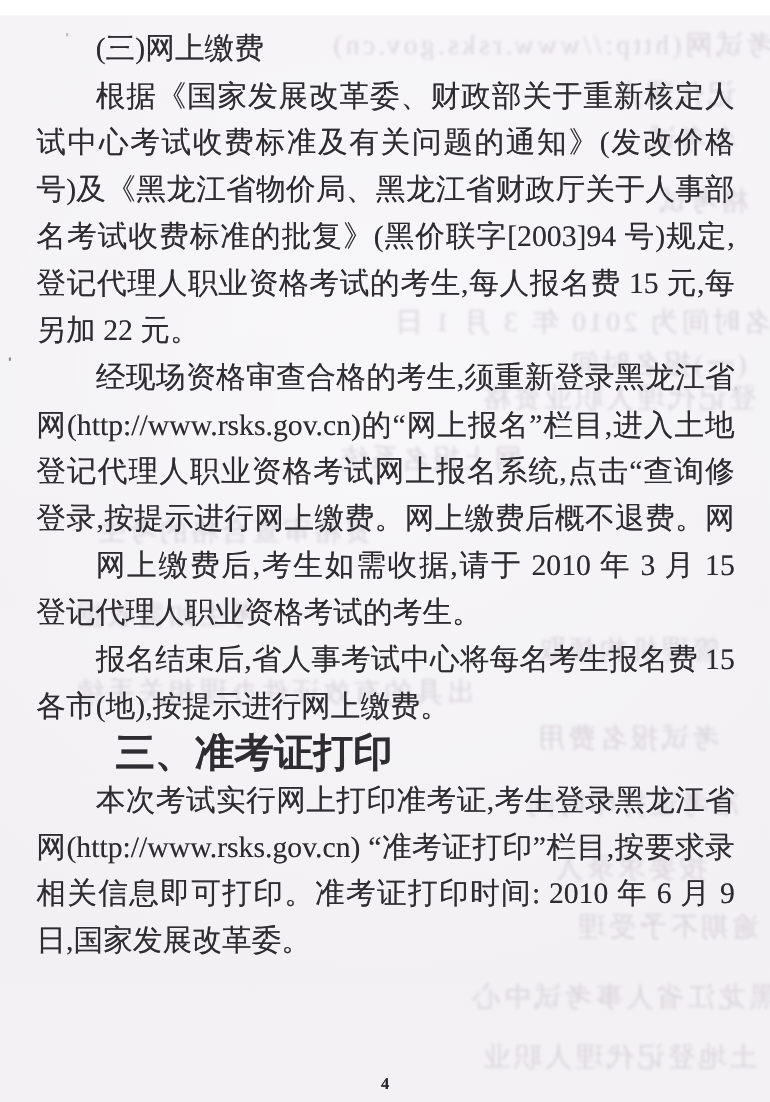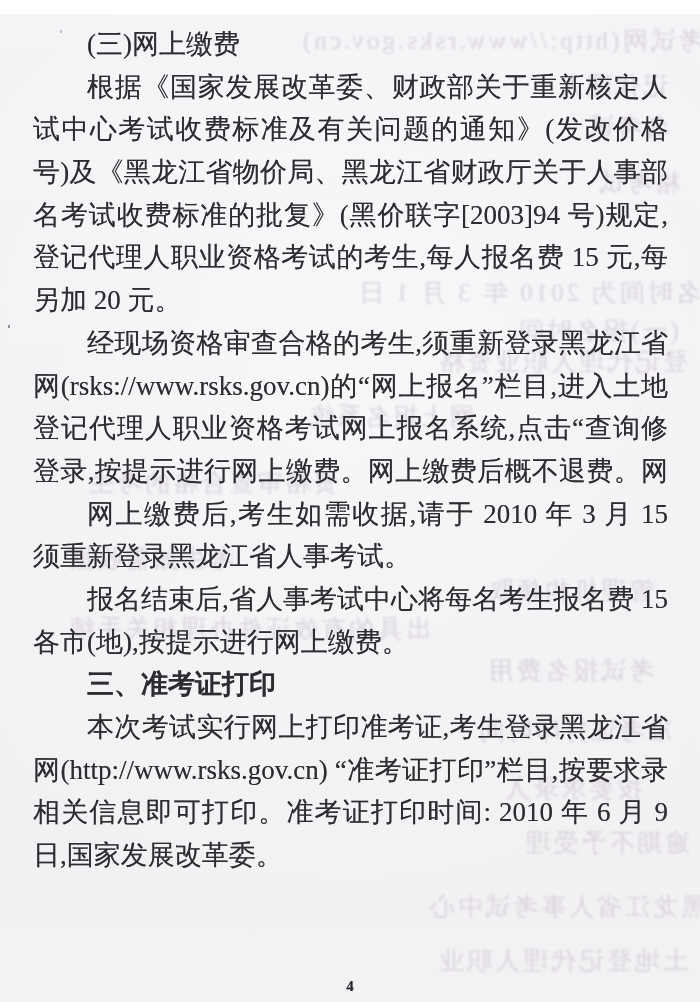--- a/index.html
+++ b/index.html
@@ -121,7 +121,7 @@
       <div class="line j">号)及《黑龙江省物价局、黑龙江省财政厅关于人事部门资格报</div>
       <div class="line j">名考试收费标准的批复》(黑价联字[2003]94 号)规定,参加土地</div>
       <div class="line j">登记代理人职业资格考试的考生,每人报名费 15 元,每报考一科</div>
-      <div class="line">另加 20 元。</div>
+      <div class="line">另加 22 元。</div>
       <div class="line j i">经现场资格审查合格的考生,须重新登录黑龙江省人事考试</div>
       <div class="line j">网(rsks://www.rsks.gov.cn)的“网上报名”栏目,进入土地</div>
       <div class="line j">登记代理人职业资格考试网上报名系统,点击“查询修改”重新</div>

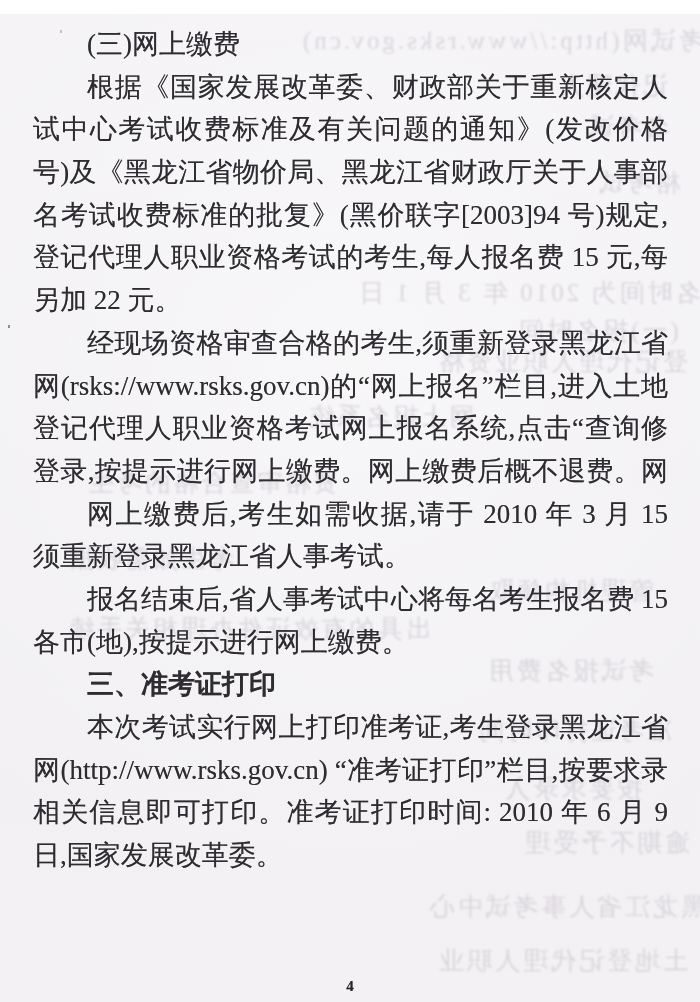--- a/index.html
+++ b/index.html
@@ -123,7 +123,7 @@
       <div class="line j">登记代理人职业资格考试的考生,每人报名费 15 元,每报考一科</div>
       <div class="line">另加 22 元。</div>
       <div class="line j i">经现场资格审查合格的考生,须重新登录黑龙江省人事考试</div>
-      <div class="line j">网(rsks://www.rsks.gov.cn)的“网上报名”栏目,进入土地</div>
+      <div class="line j">网(http://www.rsks.gov.cn)的“网上报名”栏目,进入土地</div>
       <div class="line j">登记代理人职业资格考试网上报名系统,点击“查询修改”重新</div>
       <div class="line j">登录,按提示进行网上缴费。网上缴费后概不退费。网上缴费时</div>
       <div class="line j i">网上缴费后,考生如需收据,请于 2010 年 3 月 15 日-3 月 19</div>

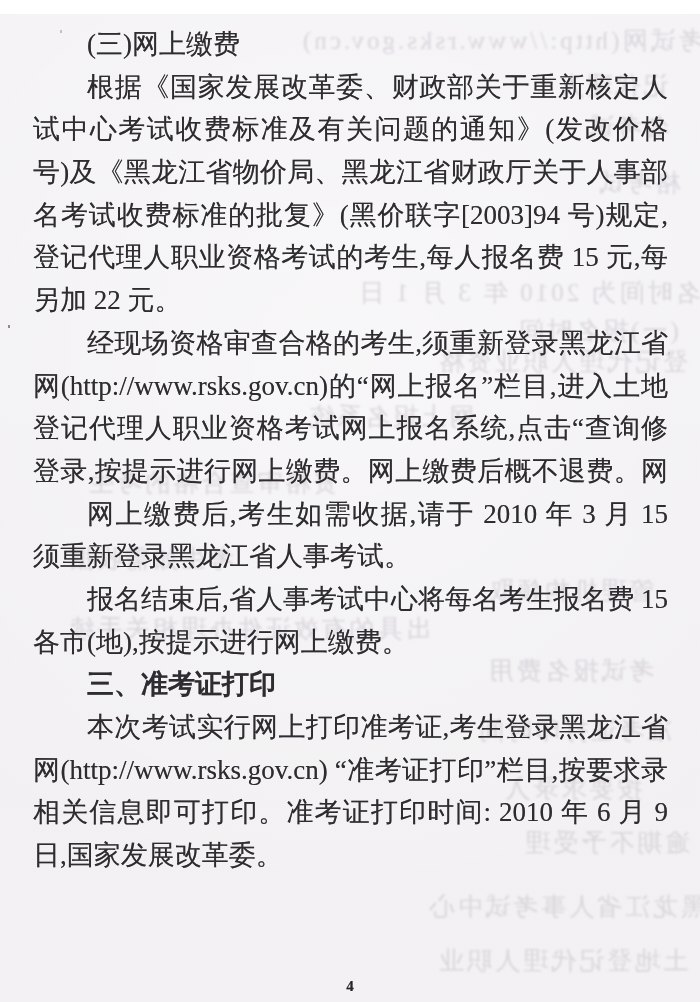--- a/index.html
+++ b/index.html
@@ -127,7 +127,7 @@
       <div class="line j">登记代理人职业资格考试网上报名系统,点击“查询修改”重新</div>
       <div class="line j">登录,按提示进行网上缴费。网上缴费后概不退费。网上缴费时</div>
       <div class="line j i">网上缴费后,考生如需收据,请于 2010 年 3 月 15 日-3 月 19</div>
-      <div class="line">须重新登录黑龙江省人事考试。</div>
+      <div class="line">登记代理人职业资格考试的考生。</div>
       <div class="line j i">报名结束后,省人事考试中心将每名考生报名费 15 元下拨给</div>
       <div class="line">各市(地),按提示进行网上缴费。</div>
       <div class="line i b">三、准考证打印</div>

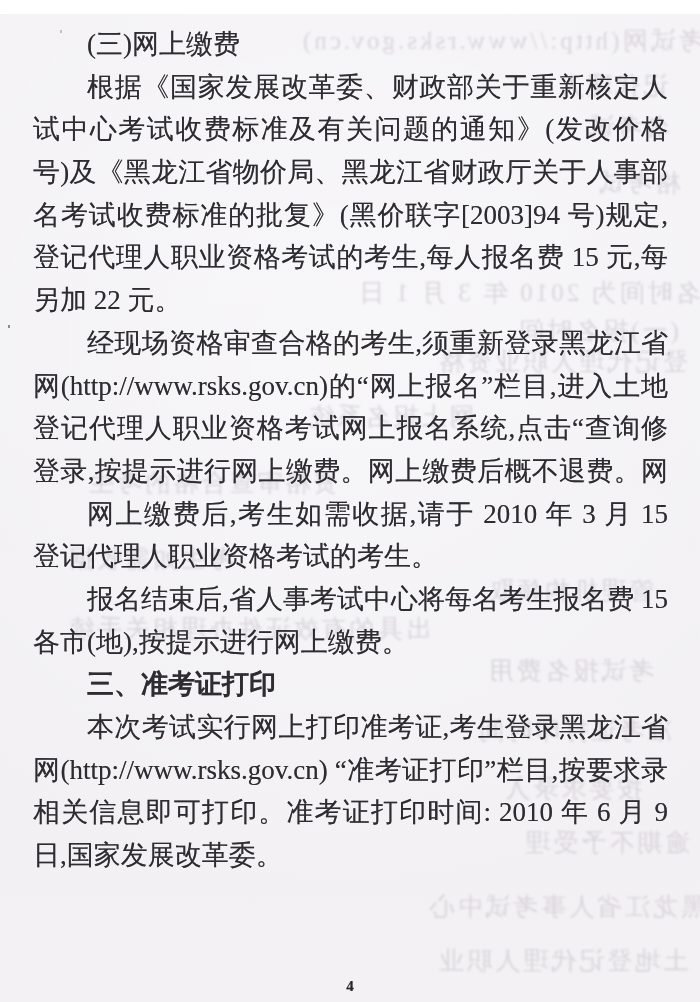--- a/index.html
+++ b/index.html
@@ -62,7 +62,7 @@
   .content .line.b {
     font-weight: bold;
     font-family: "Liberation Sans", "DejaVu Sans", sans-serif;
-    font-size: 27px;
+    font-size: 36px;
   }
   
   .pagenum {

